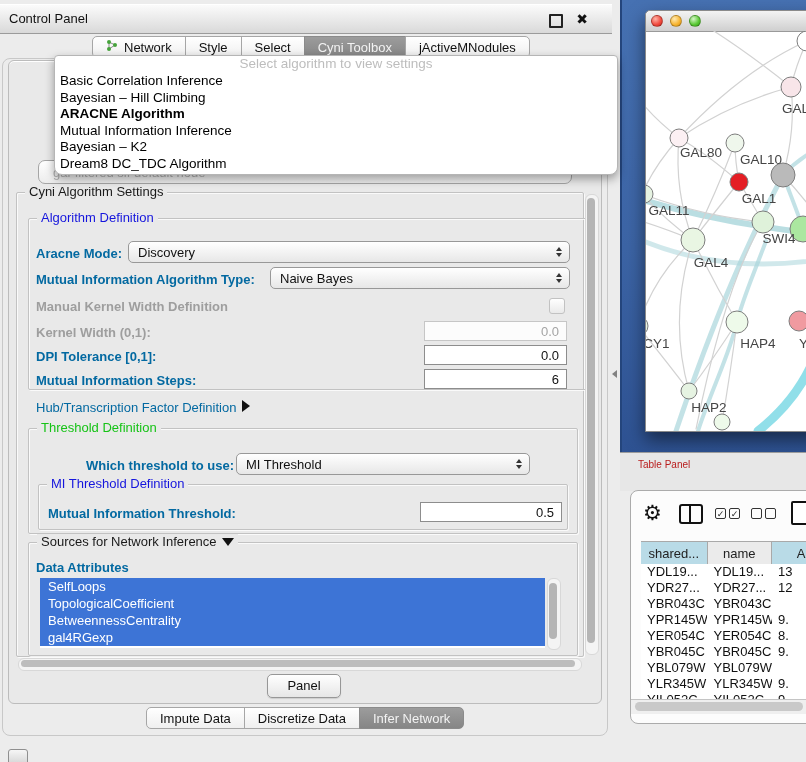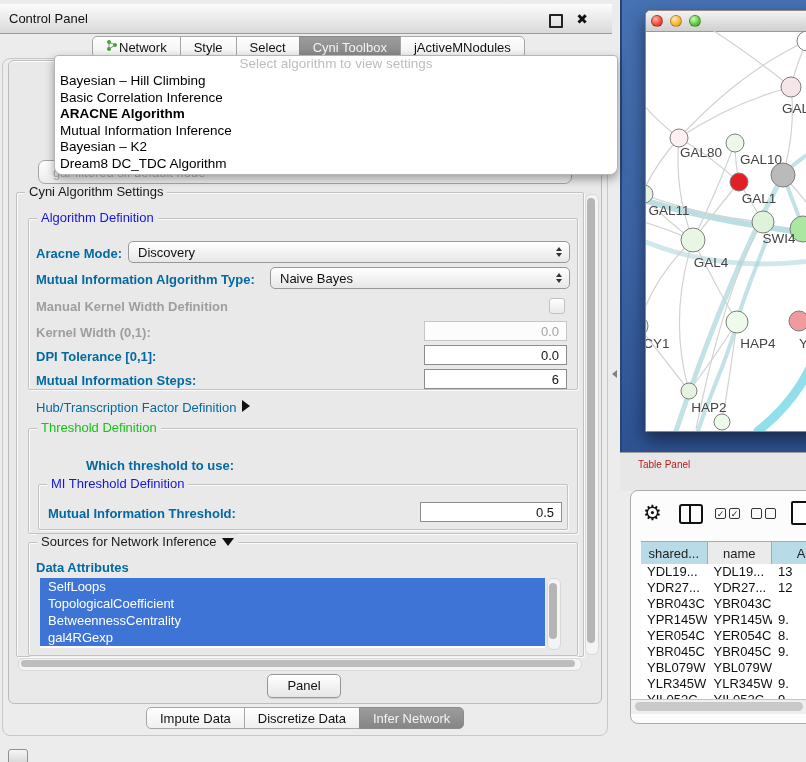--- a/index.html
+++ b/index.html
@@ -16,7 +16,7 @@
   .tabstrip{position:absolute;display:flex;height:22px;z-index:20;}
   .tabstrip.top{left:92px;top:36px;}
   .tabstrip.bottom{left:146px;top:707px;}
-  .seg{display:flex;align-items:center;padding:0 13px;font-size:13px;color:#111;height:20px;
+  .seg{display:flex;align-items:center;gap:5px;padding:0 13px;font-size:13px;color:#111;height:20px;
     background:linear-gradient(#ffffff,#efefef);border:1px solid #a6a6a6;margin-left:-1px;white-space:nowrap;}
   .seg:first-child{border-radius:5px 0 0 5px;margin-left:0;}
   .seg:last-child{border-radius:0 5px 5px 0;}

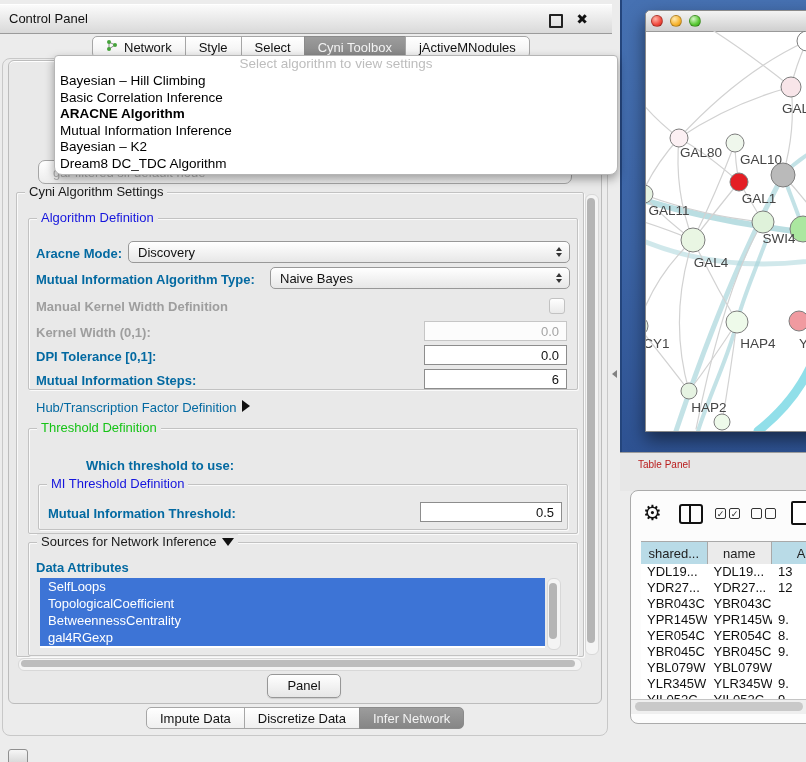--- a/index.html
+++ b/index.html
@@ -154,8 +154,8 @@
     <div class="popup">
       <div class="popup-ph">Select algorithm to view settings</div>
       <div id="algo-list">
+          <div class="popup-opt">Basic Correlation Inference</div>
           <div class="popup-opt">Bayesian – Hill Climbing</div>
-          <div class="popup-opt">Basic Correlation Inference</div>
           <div class="popup-opt bold">ARACNE Algorithm</div>
           <div class="popup-opt">Mutual Information Inference</div>
           <div class="popup-opt">Bayesian – K2</div>

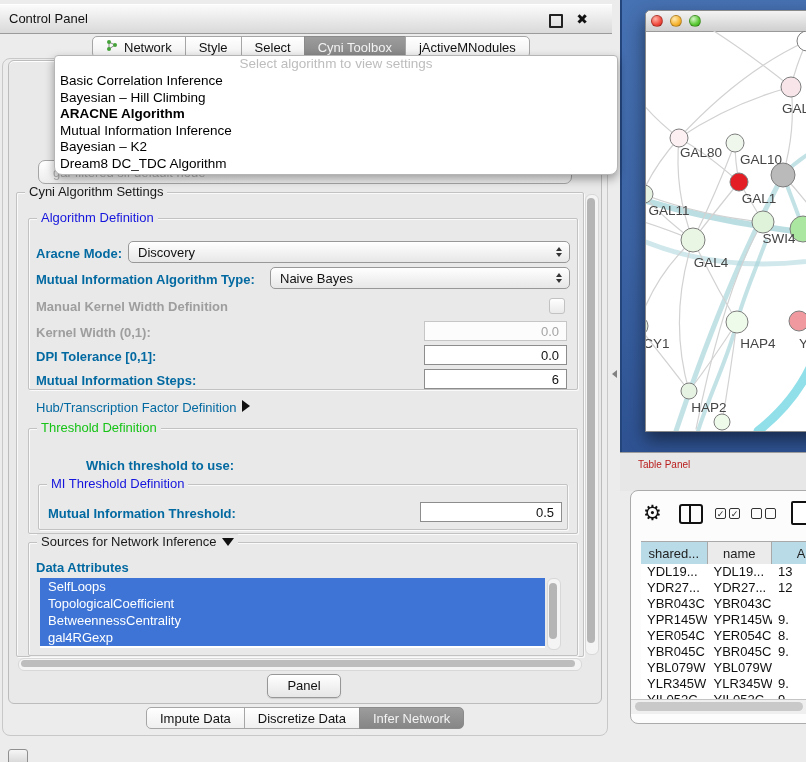--- a/index.html
+++ b/index.html
@@ -167,7 +167,7 @@
       <span class="legend">Cyni Algorithm Settings</span>
     </div>
 
-    <div class="grp" style="left:28px;top:218px;width:548px;height:170px;">
+    <div class="grp" style="left:28px;top:218px;width:548px;height:170px;padding-left:15px;">
       <span class="legend blue">Algorithm Definition</span>
     </div>
     <span class="lbl" style="left:36px;top:246px;">Aracne Mode:</span>

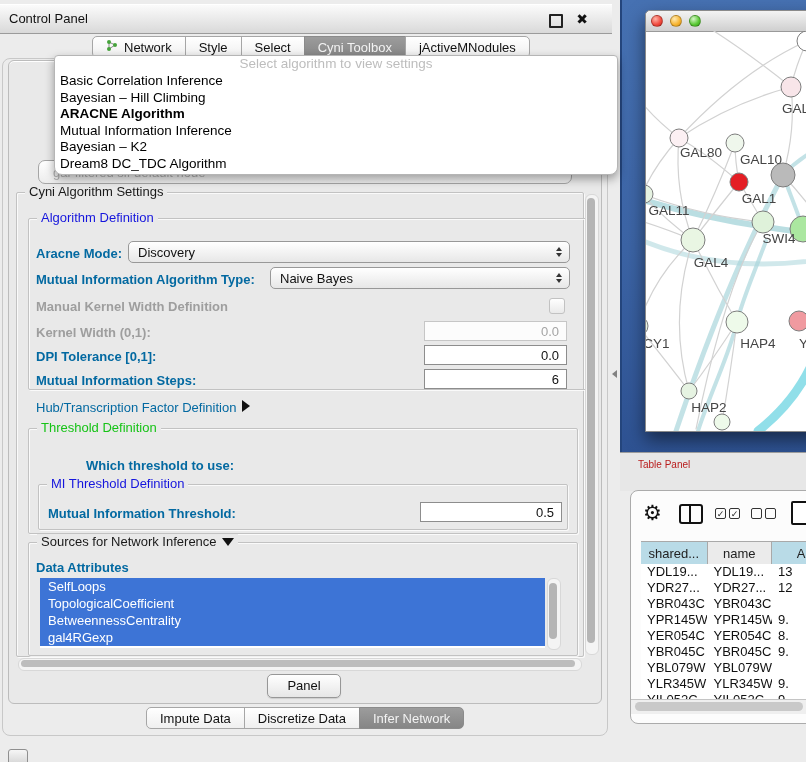--- a/index.html
+++ b/index.html
@@ -204,6 +204,13 @@
       <span class="legend green">Threshold Definition</span>
     </div>
     <span class="lbl" style="left:86px;top:458px;">Which threshold to use:</span>
+    <div class="combo" style="left:236px;top:453px;width:294px;">
+      <span>MI Threshold</span>
+      <span class="stepper">
+          <i class="up"></i>
+          <i class="dn"></i>
+        </span>
+    </div>
     <div class="grp" style="left:38px;top:484px;width:528px;height:44px;">
       <span class="legend blue">MI Threshold Definition</span>
     </div>

